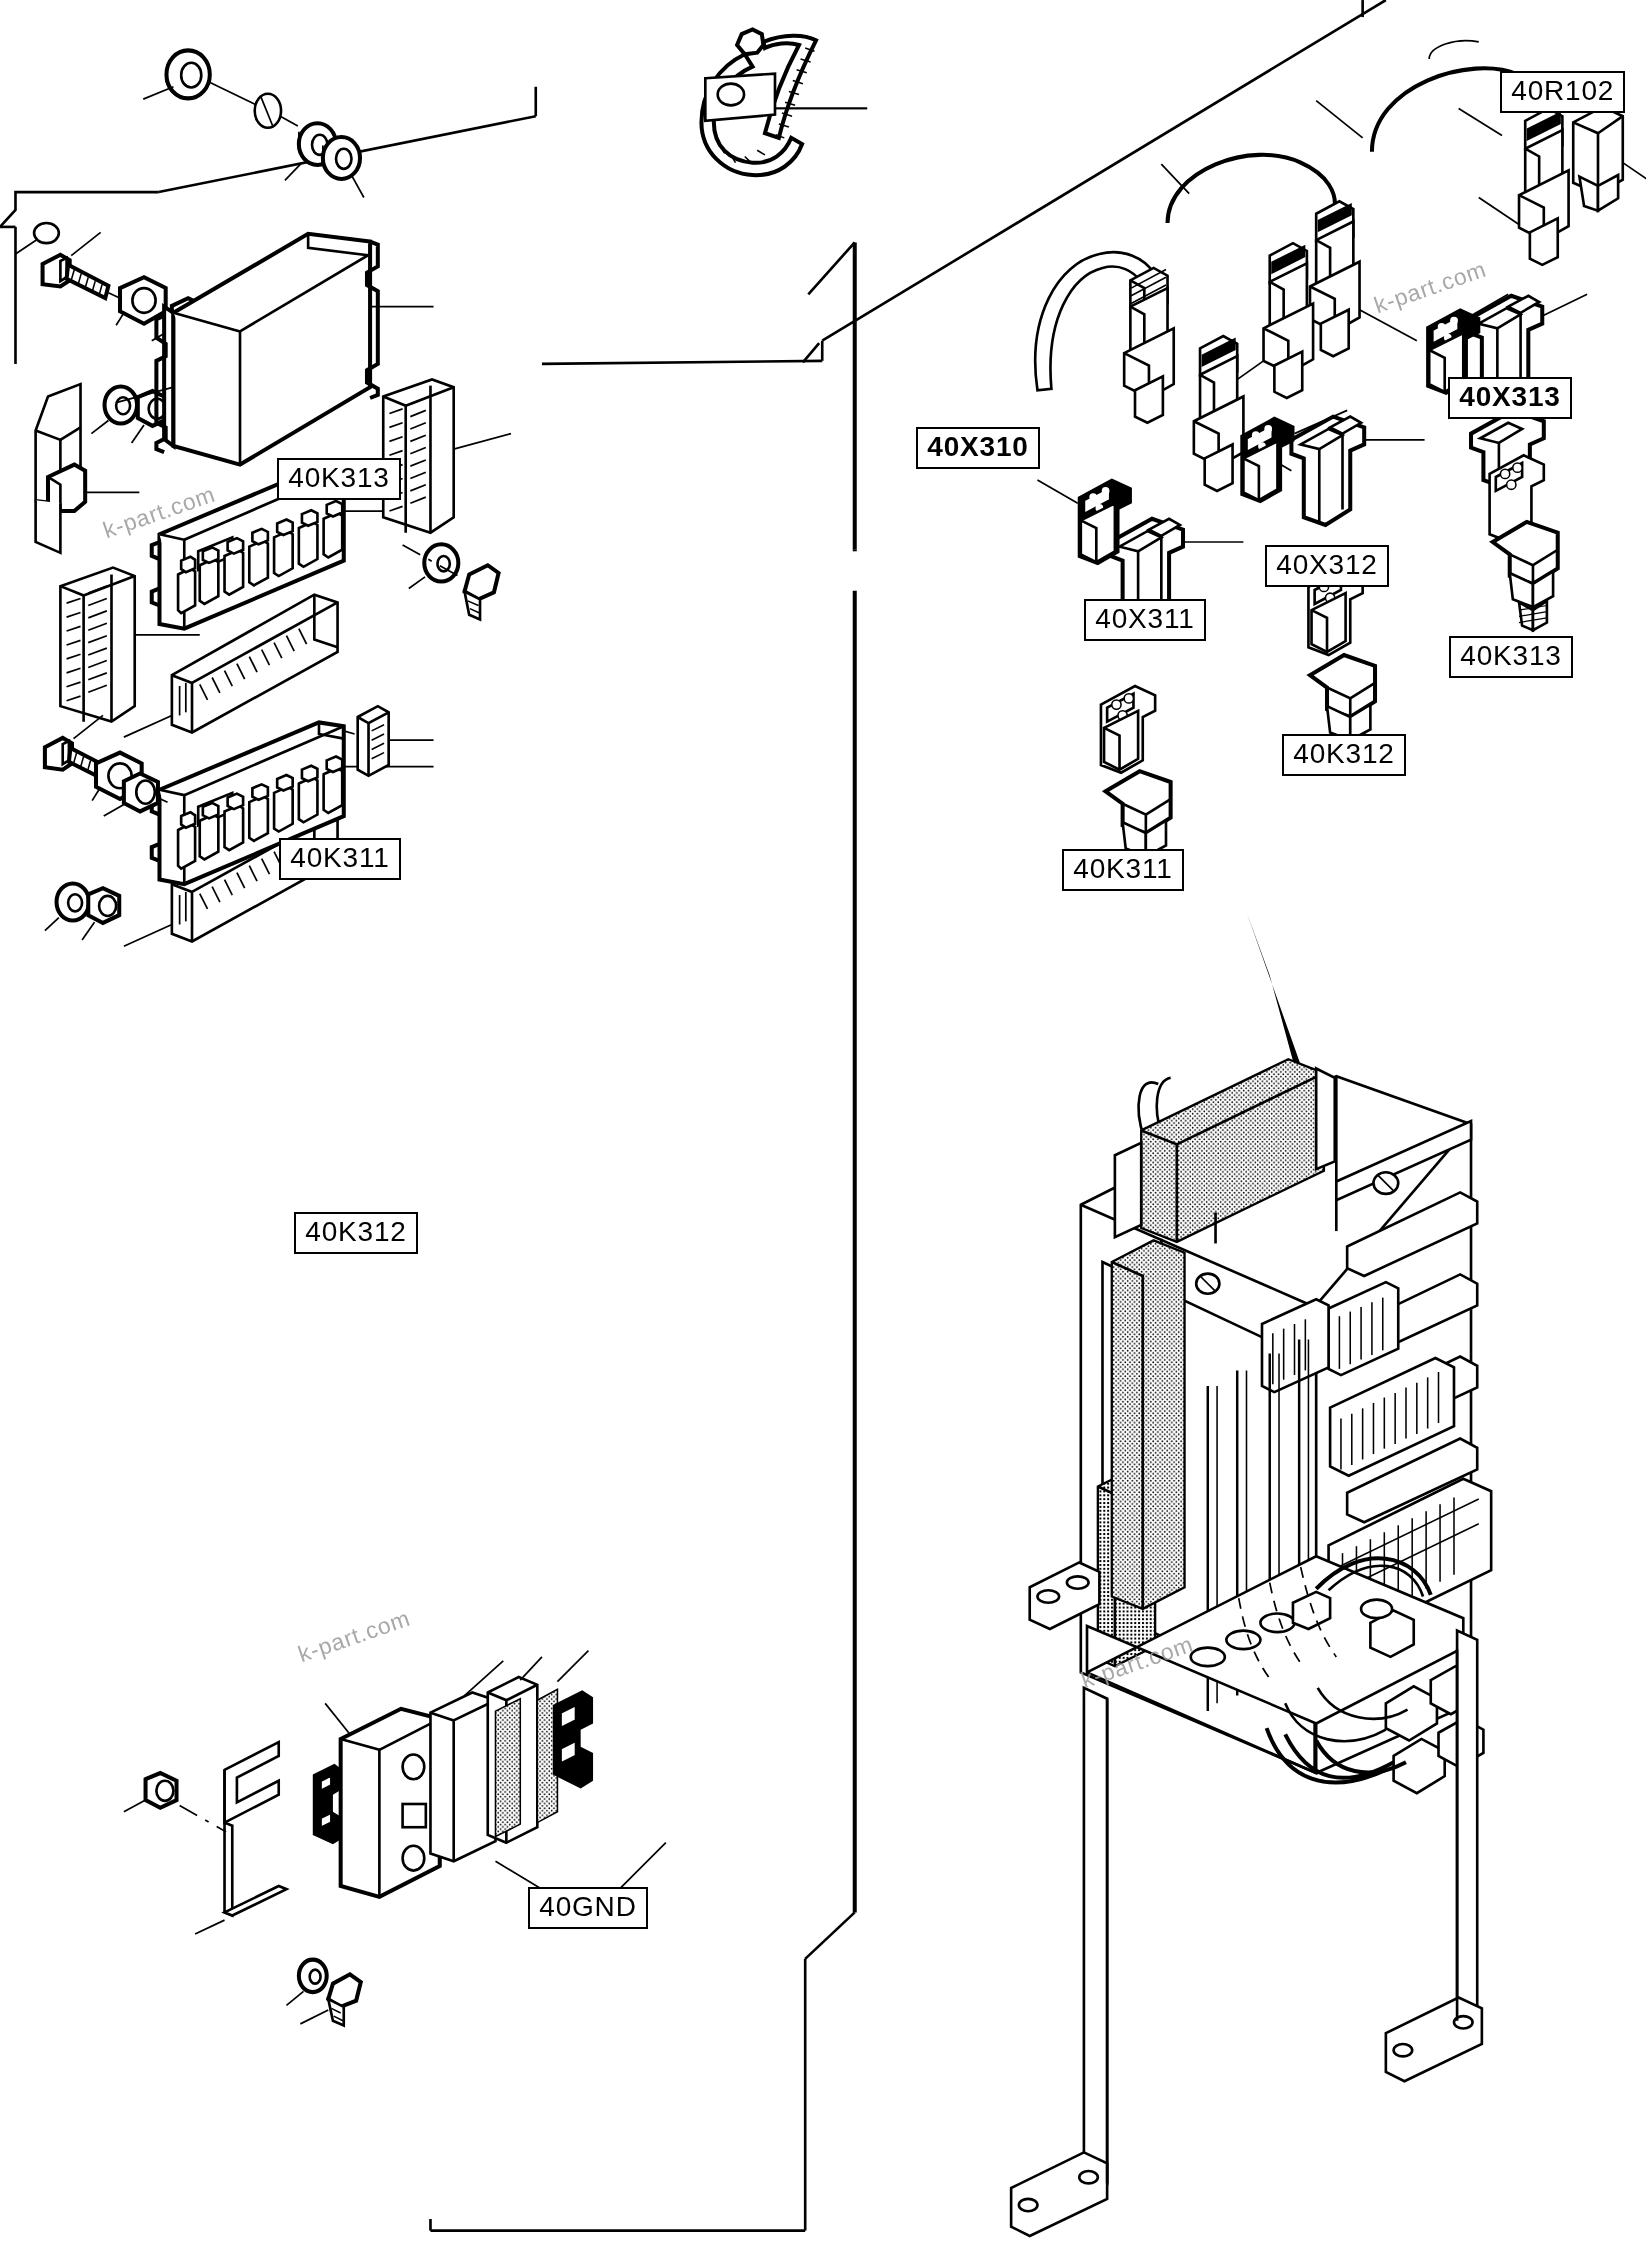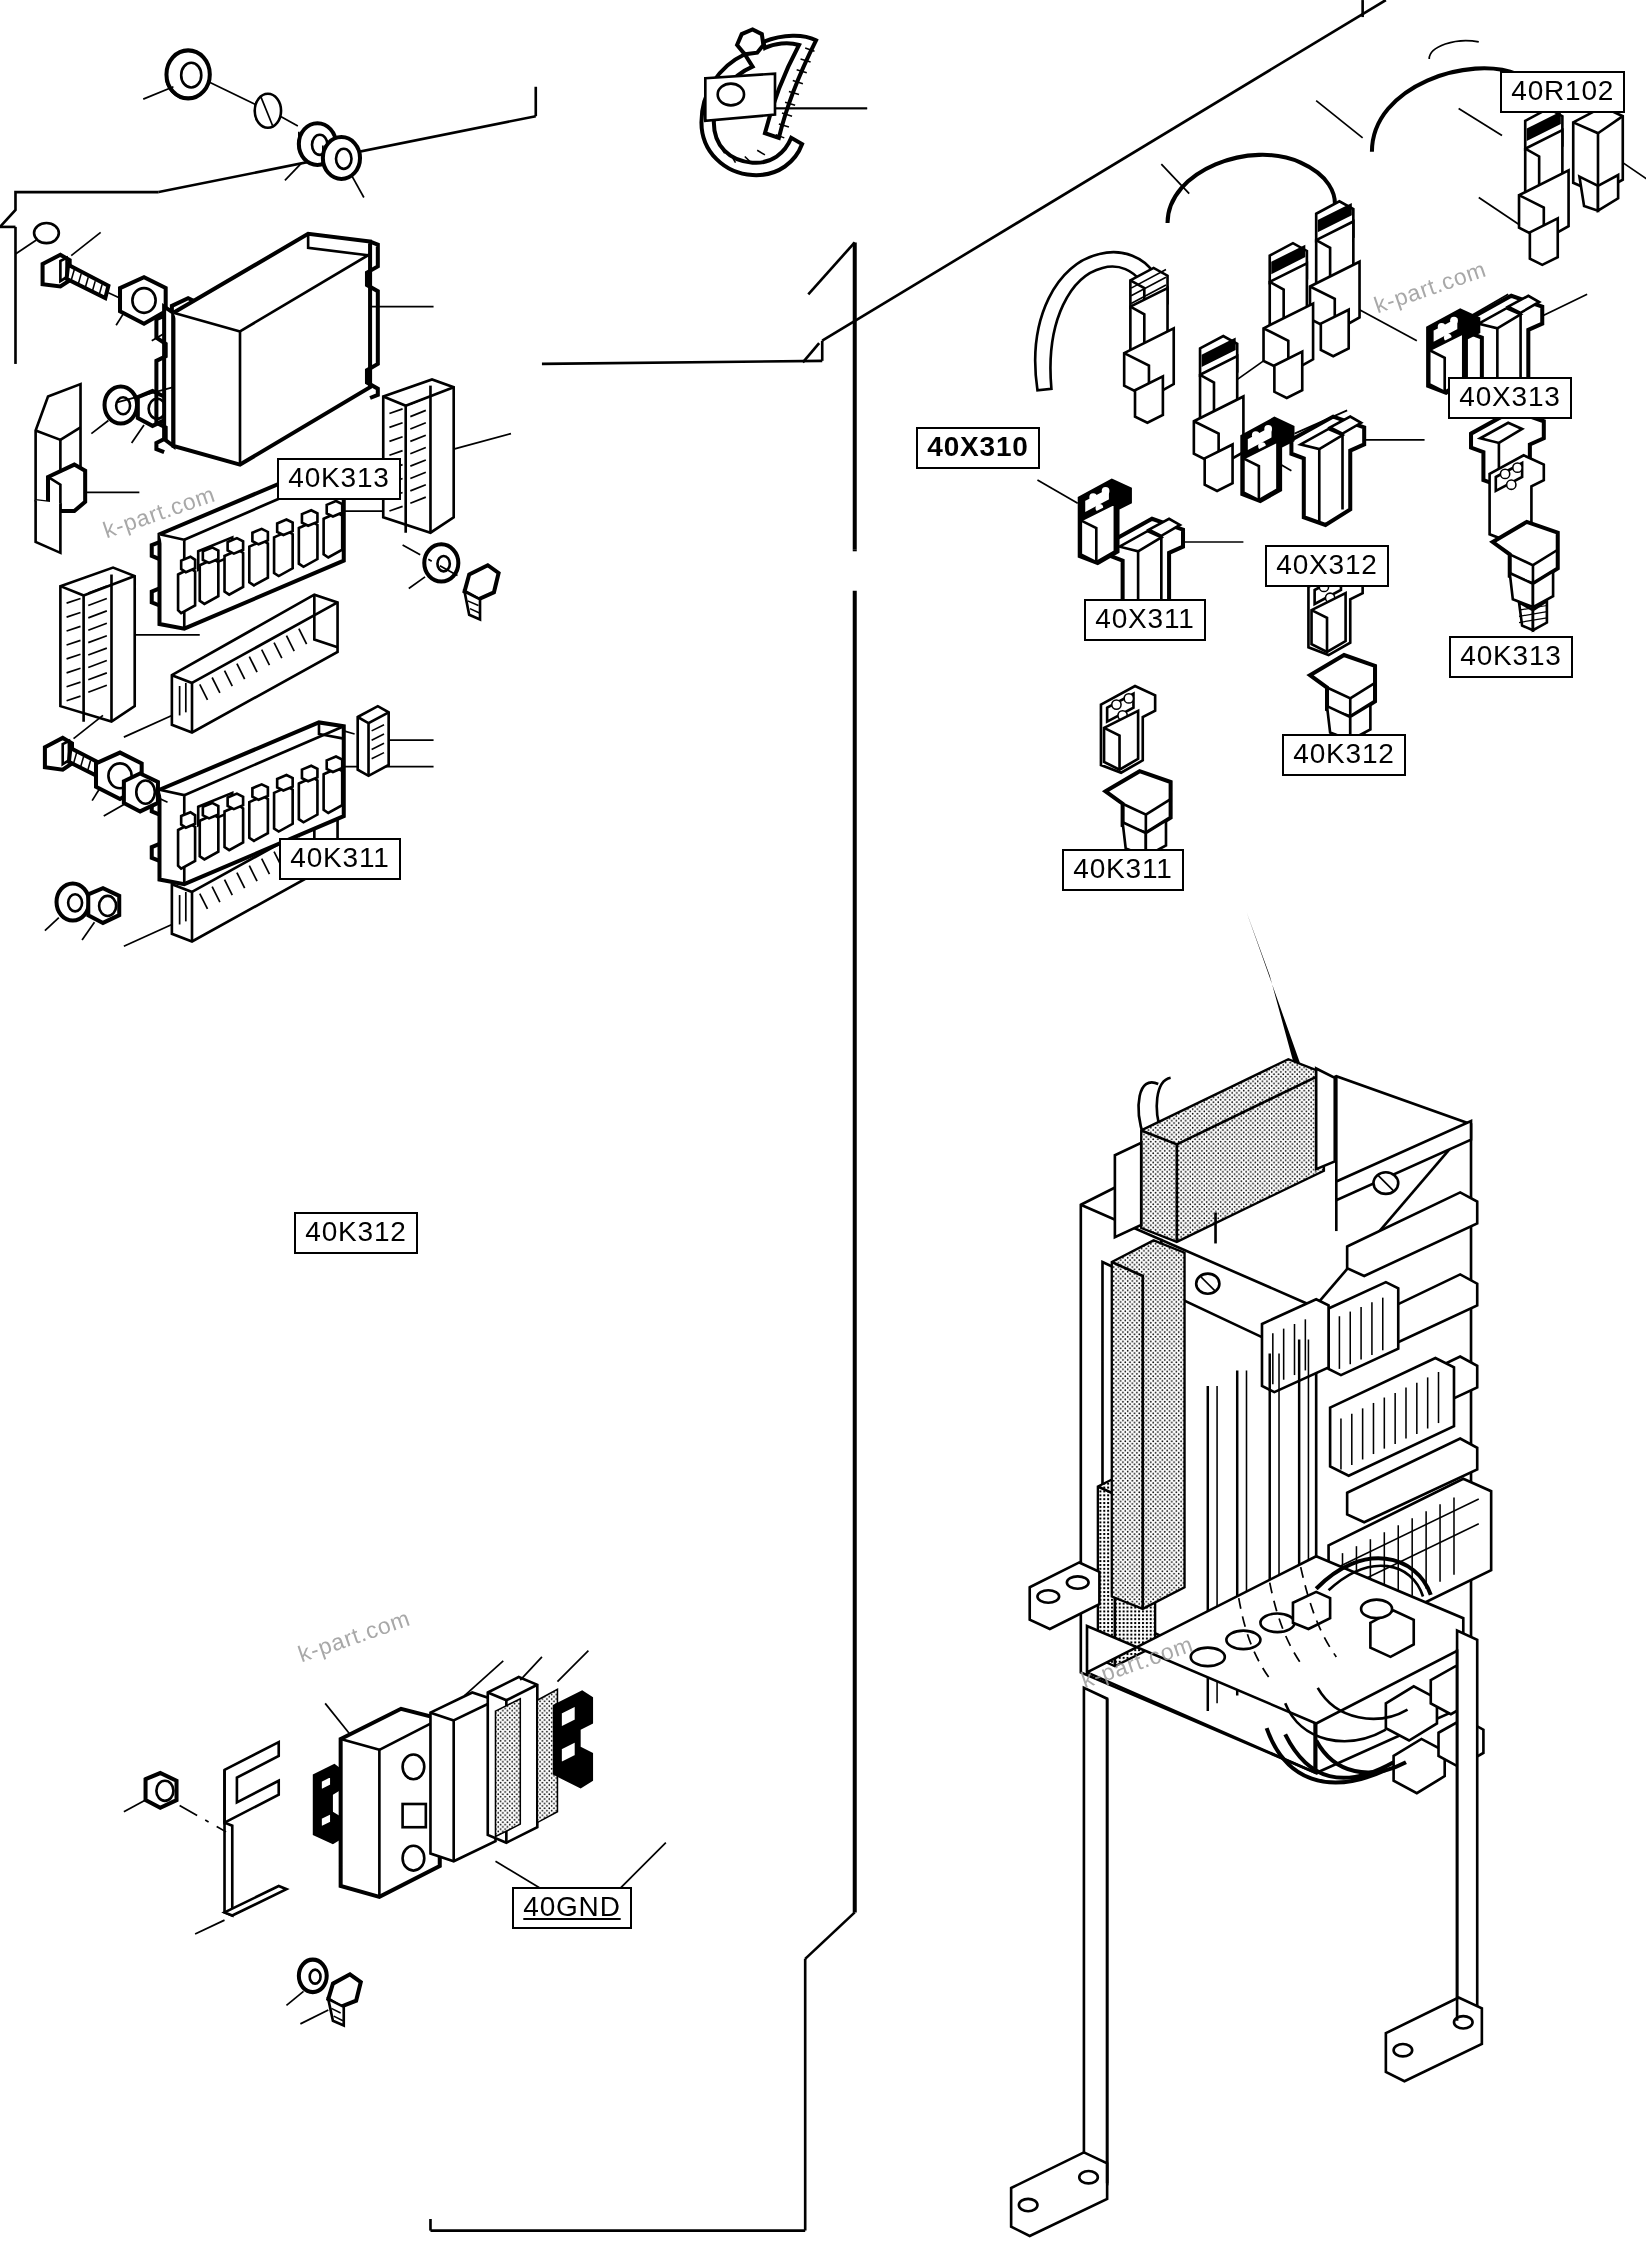--- a/index.html
+++ b/index.html
@@ -900,7 +900,7 @@
 
 <div class="callout" style="left:1265px;top:497px;margin-top:48px;">40X312</div>
 
-<div class="callout" style="left:1448px;top:377px;">40X313</div>
+<div class="callout" style="left:1448px;top:377px;font-weight:bold;">40X313</div>
 
 <div class="callout" style="left:1449px;top:636px;">40K313</div>
 

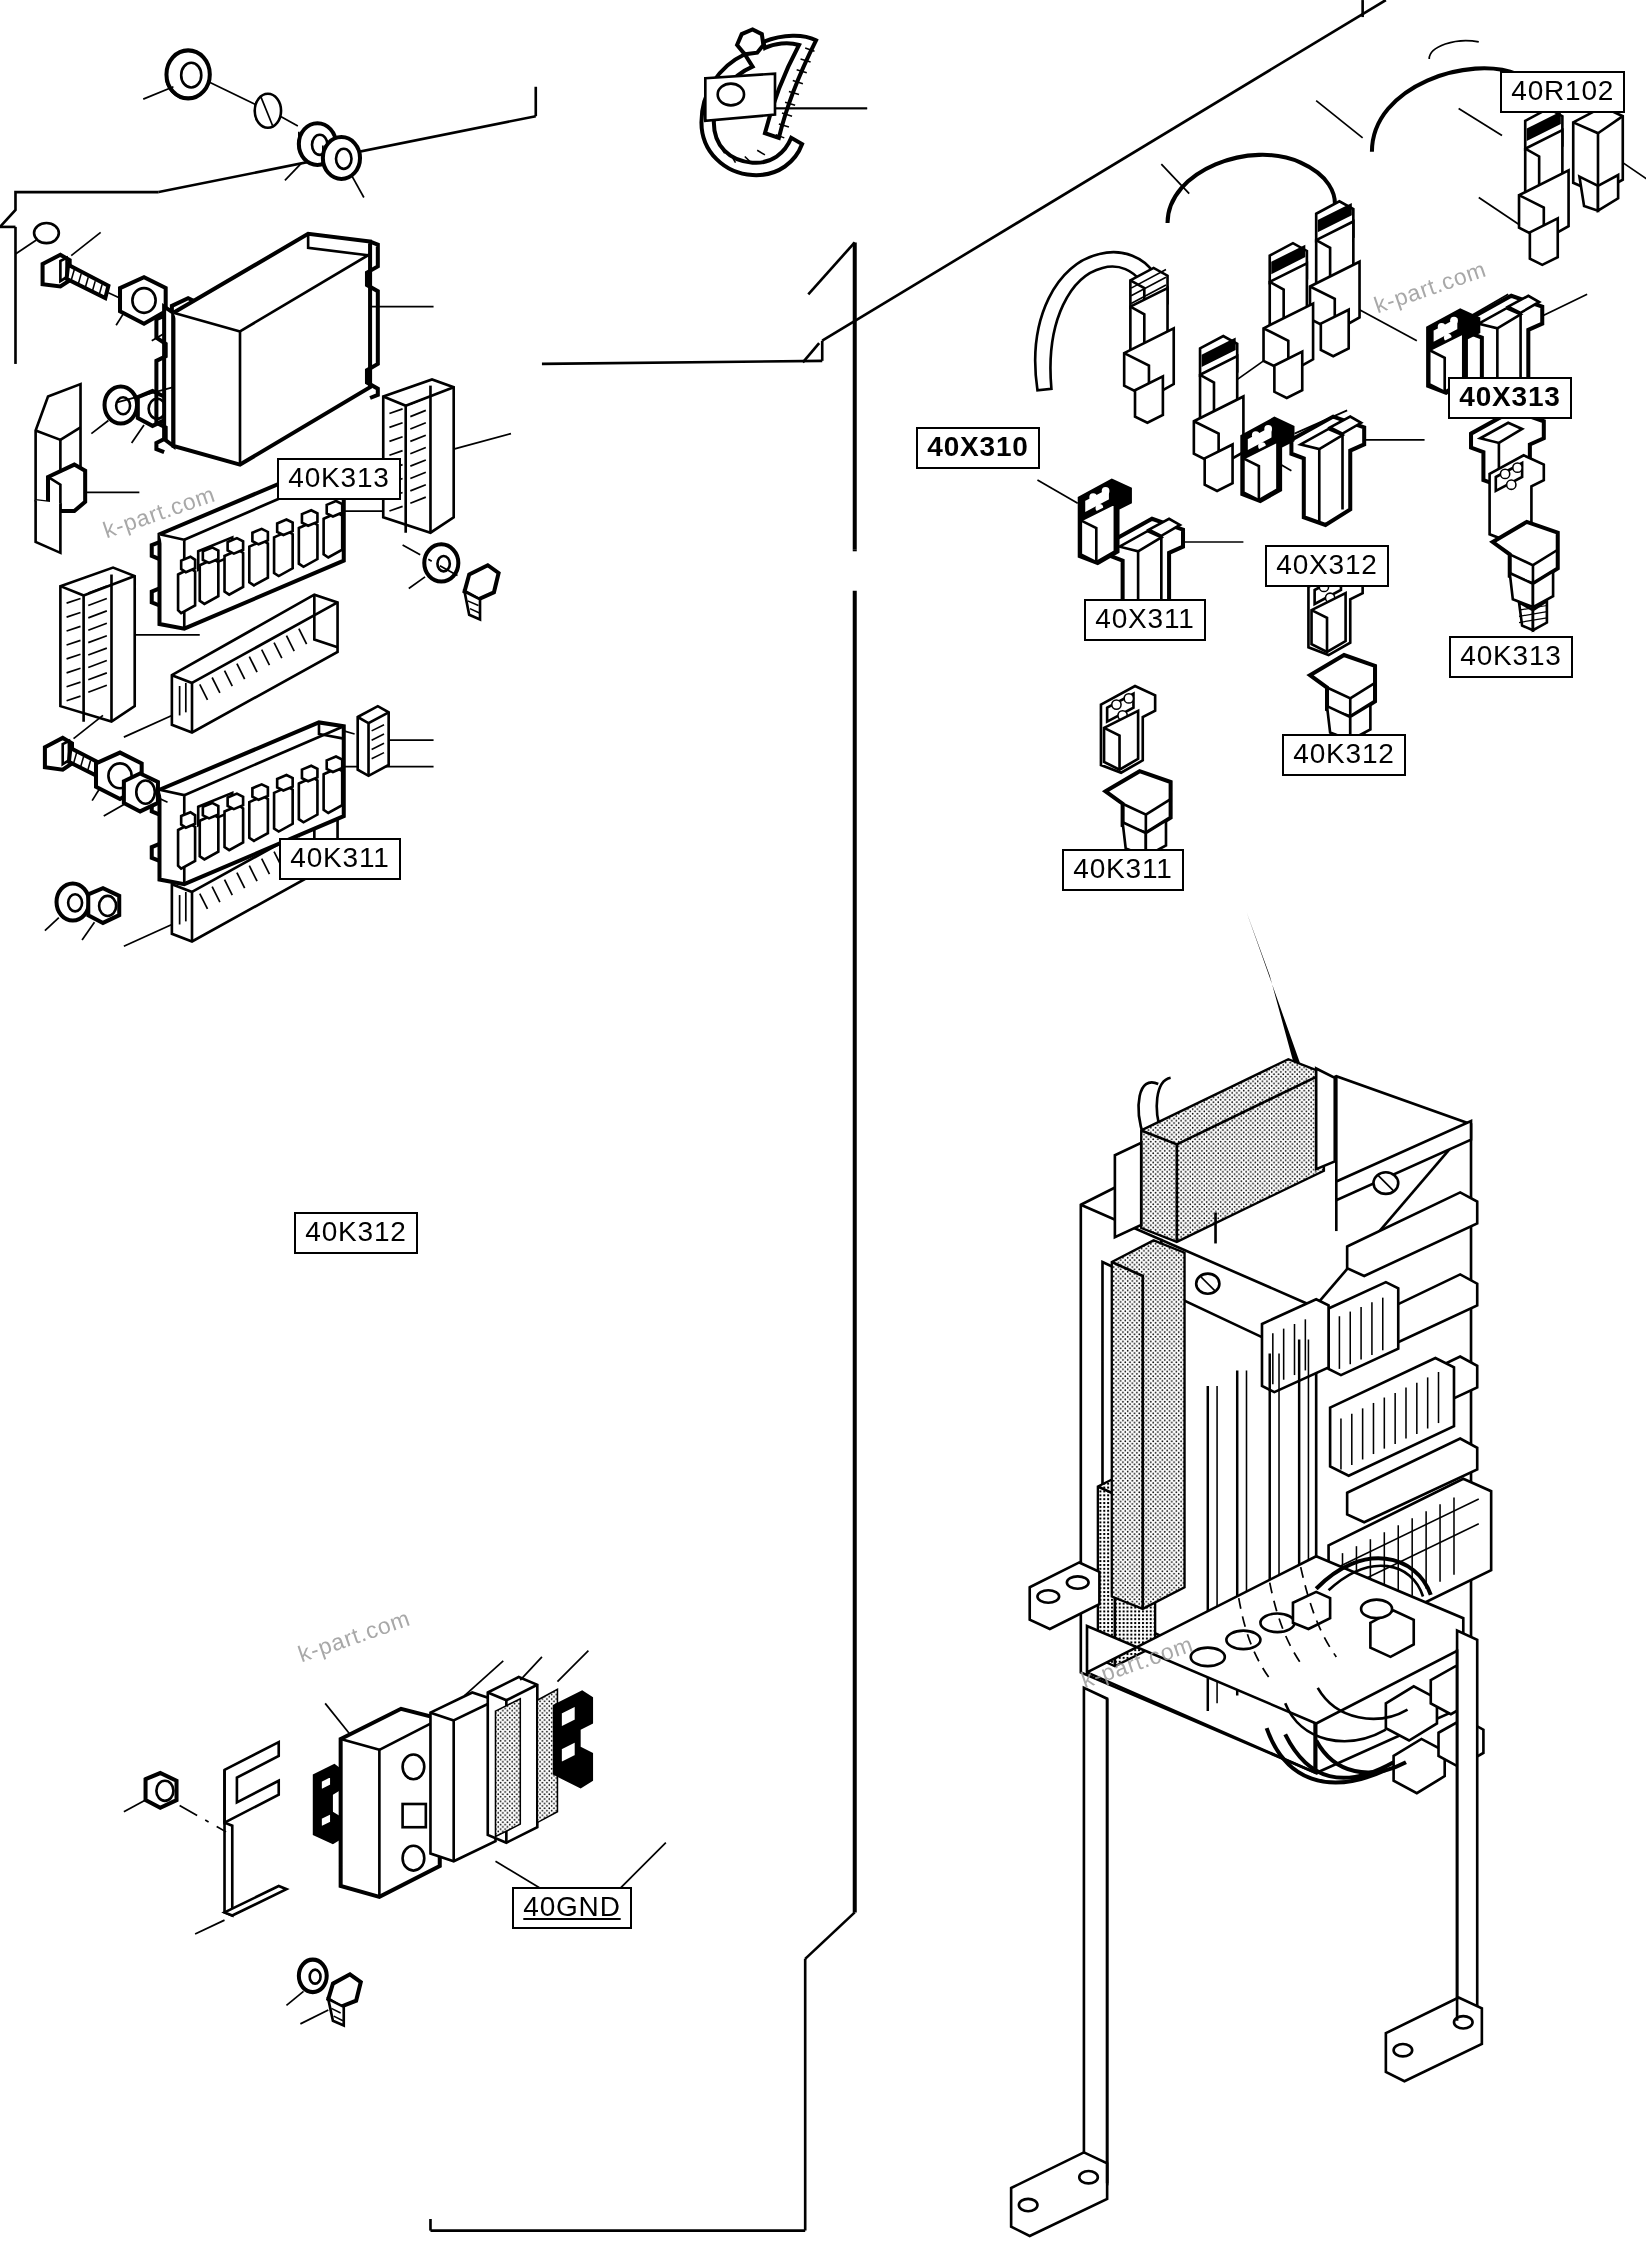--- a/index.html
+++ b/index.html
@@ -890,7 +890,7 @@
 
 <div class="callout" style="left:294px;top:1212px;">40K312</div>
 
-<div class="callout" style="left:512px;top:1887px;text-decoration:underline;">40GND</div>
+<div class="callout" style="left:528px;top:1887px;">40GND</div>
 
 <div class="callout" style="left:1500px;top:71px;">40R102</div>
 

